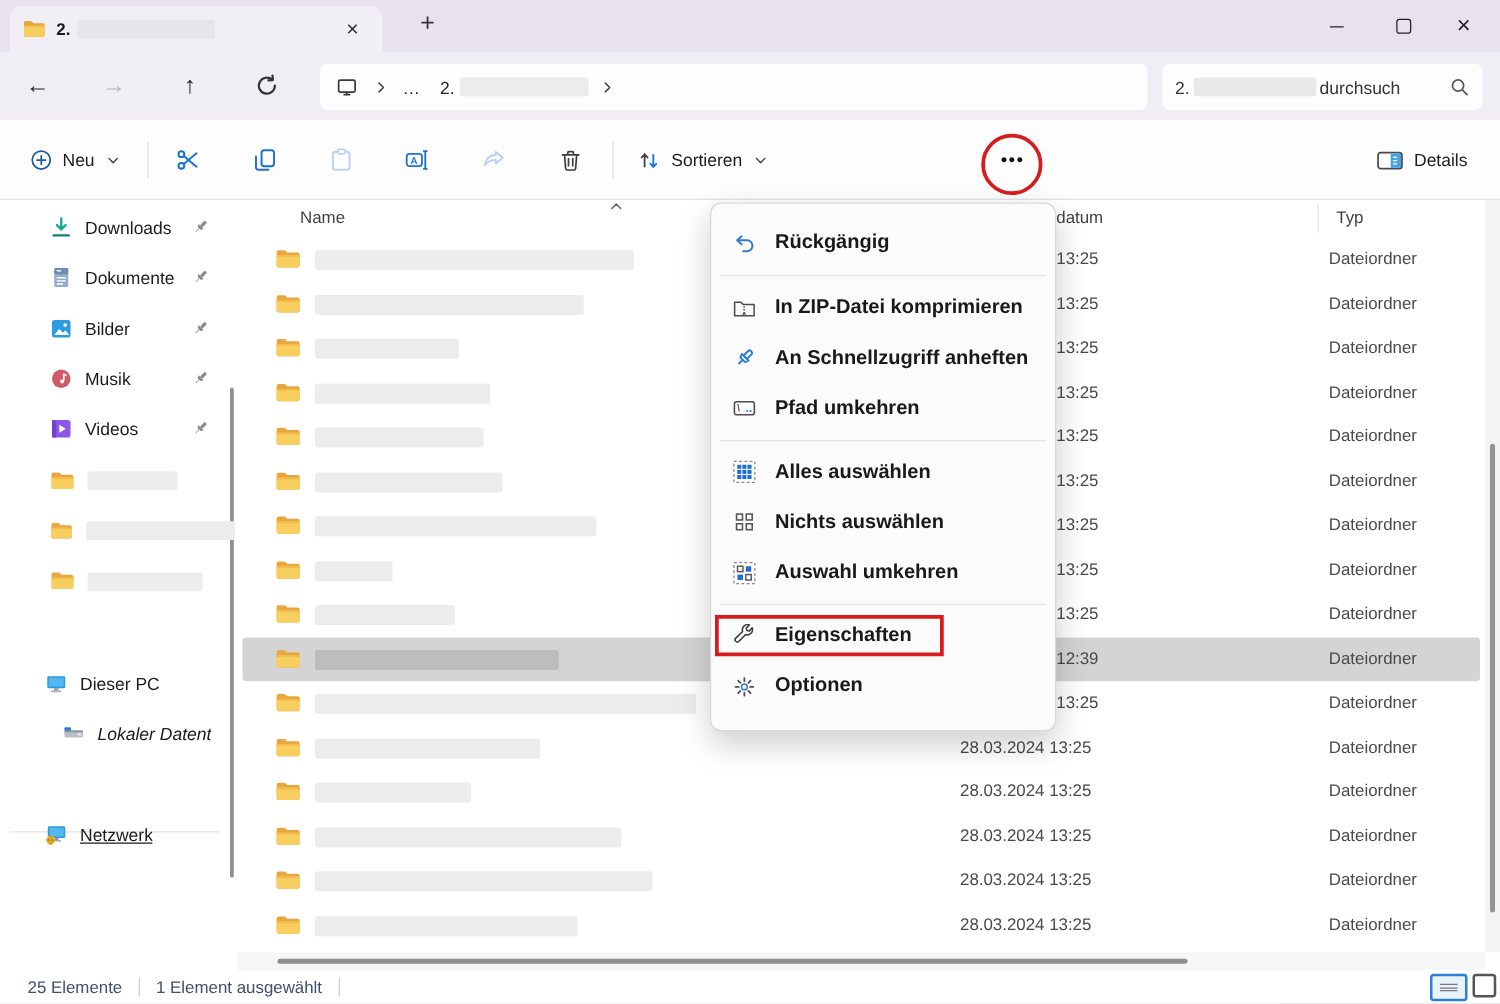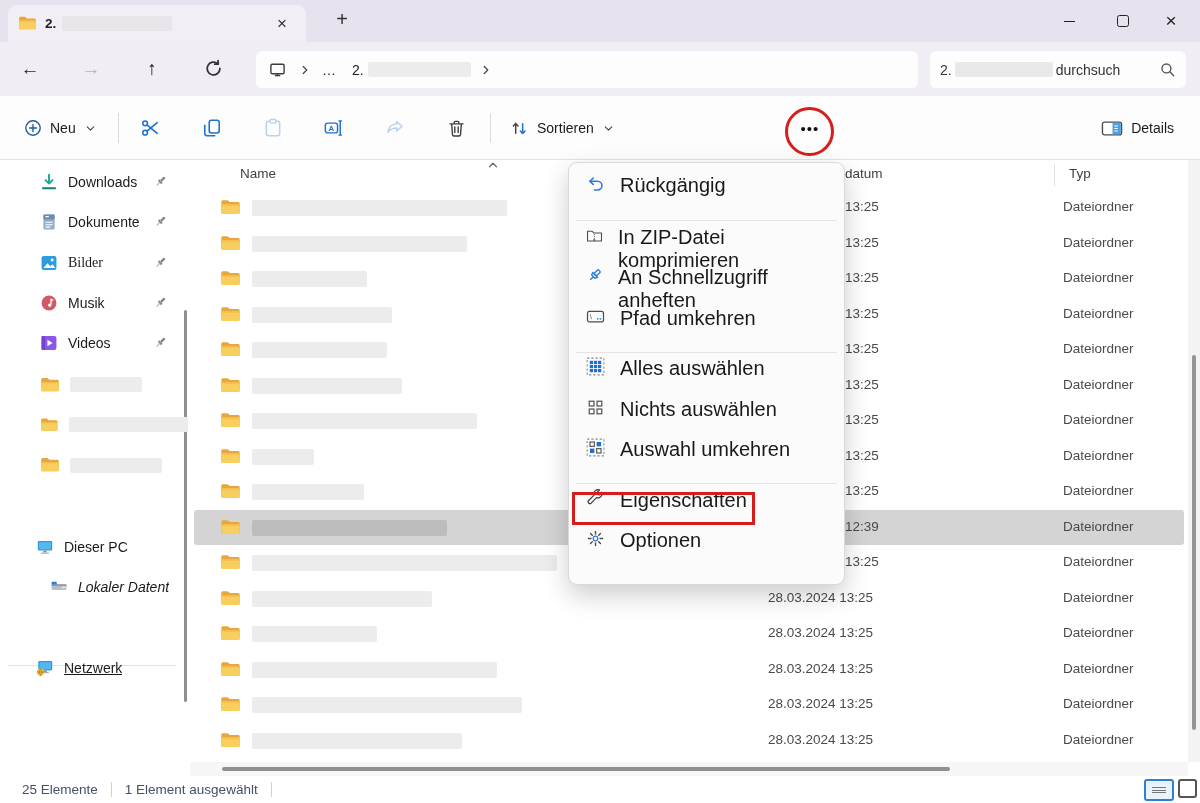--- a/index.html
+++ b/index.html
@@ -83,8 +83,8 @@
   .cmenu{position:absolute;left:568px;top:162px;width:277px;height:423px;background:#fbfbfb;
          border:1px solid #d9d9d9;border-radius:9px;box-shadow:0 10px 26px rgba(0,0,0,.20);
          z-index:50;box-sizing:border-box;padding:11px 5px;}
-  .mitem{position:relative;height:40.4px;display:flex;align-items:flex-start;gap:15px;padding:0 12px;
-         border-radius:4px;font-size:20px;color:#191919;}
+  .mitem{position:relative;height:40.4px;display:flex;align-items:center;gap:15px;padding:0 12px;
+         border-radius:4px;font-size:16px;color:#191919;font-weight:bold;}
   .msep{height:1px;background:#e4e4e4;margin:4.6px 2px;}
   .redbox{position:absolute;left:-2px;top:-1px;width:183px;height:33px;border:3px solid #d71c1c;
           z-index:61;pointer-events:none;box-sizing:border-box;top:3px;}

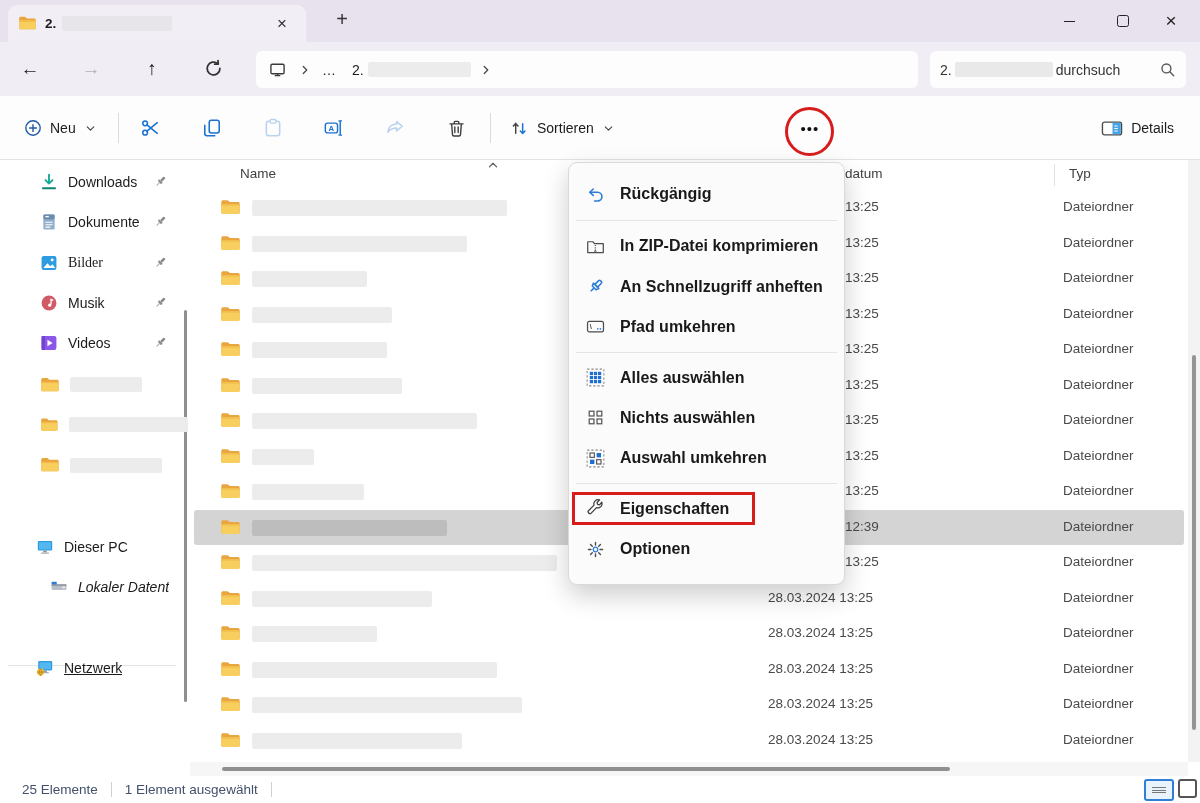--- a/index.html
+++ b/index.html
@@ -432,7 +432,7 @@
           </svg>
         </span>
       </div>
-      <div class="side-row" style="top: 82.6px; padding-left: 38px; font-family: Liberation Serif, serif;">
+      <div class="side-row" style="top: 82.6px; padding-left: 38px;">
         <svg width="18" height="18" class="ic" style="margin-right: 10px;">
           <use href="#sym-pictures"></use>
         </svg>

